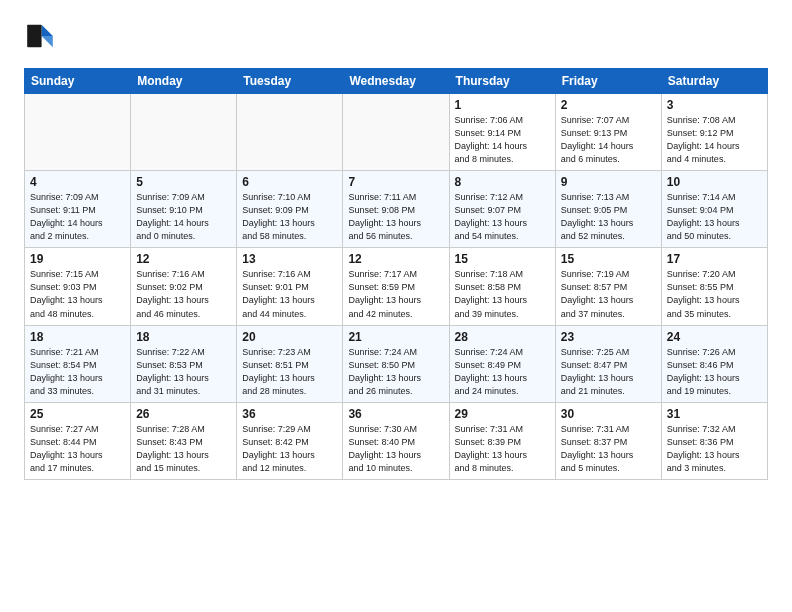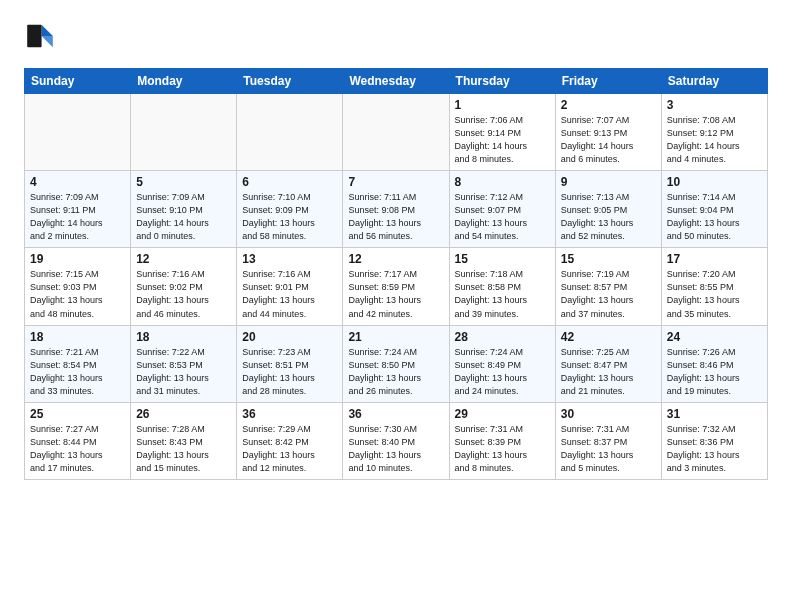--- a/index.html
+++ b/index.html
@@ -230,7 +230,7 @@
             <div class="day-info">Sunrise: 7:24 AM<br>Sunset: 8:49 PM<br>Daylight: 13 hours<br>and 24 minutes.</div>
           </td>
           <td>
-            <span class="day-number">42</span>
+            <span class="day-number">23</span>
             <div class="day-info">Sunrise: 7:25 AM<br>Sunset: 8:47 PM<br>Daylight: 13 hours<br>and 21 minutes.</div>
           </td>
           <td>

